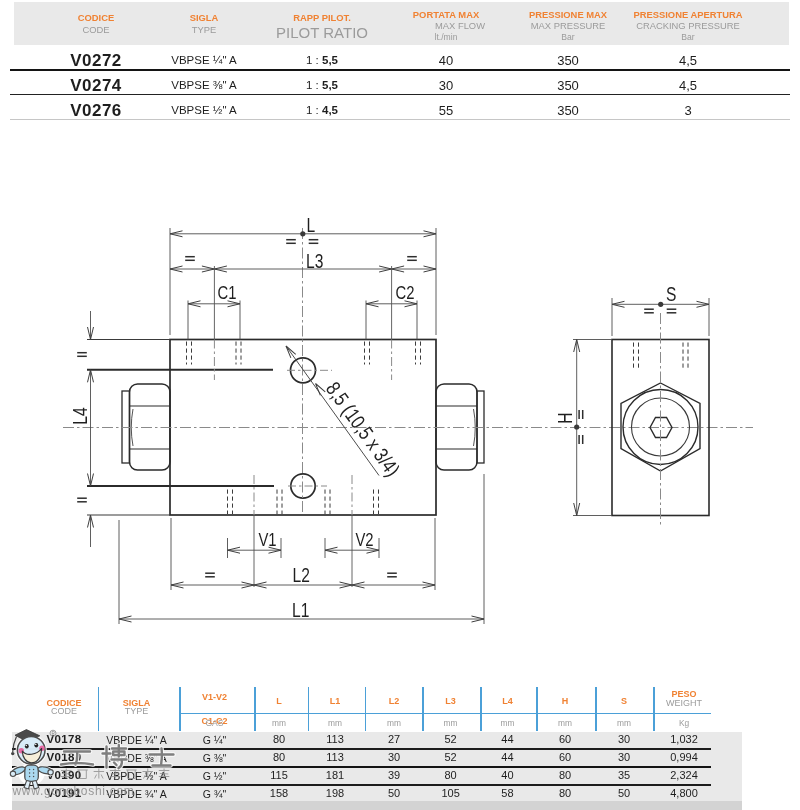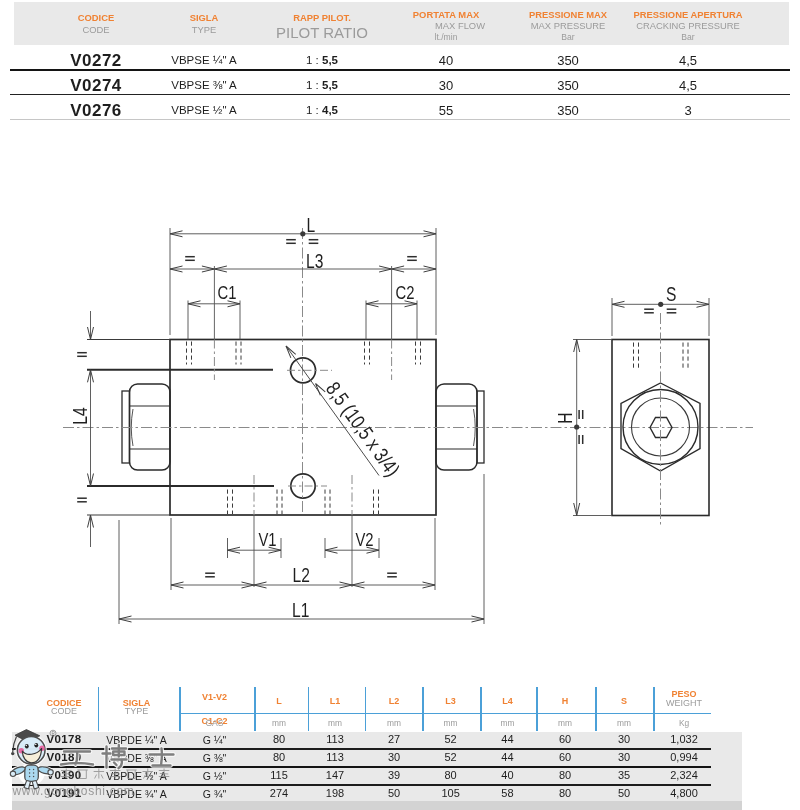--- a/index.html
+++ b/index.html
@@ -126,7 +126,7 @@
 <div class="t dk" style="left:136.5px;top:770.54px;font-size:10.5px;">VBPDE ½" A</div>
 <div class="t dk" style="left:214.5px;top:770.54px;font-size:10.5px;">G ½"</div>
 <div class="t dk" style="left:279px;top:770.28px;font-size:11px;">115</div>
-<div class="t dk" style="left:335px;top:770.28px;font-size:11px;">147</div>
+<div class="t dk" style="left:335px;top:770.28px;font-size:11px;">181</div>
 <div class="t dk" style="left:394px;top:770.28px;font-size:11px;">39</div>
 <div class="t dk" style="left:450.6px;top:770.28px;font-size:11px;">80</div>
 <div class="t dk" style="left:507.4px;top:770.28px;font-size:11px;">40</div>

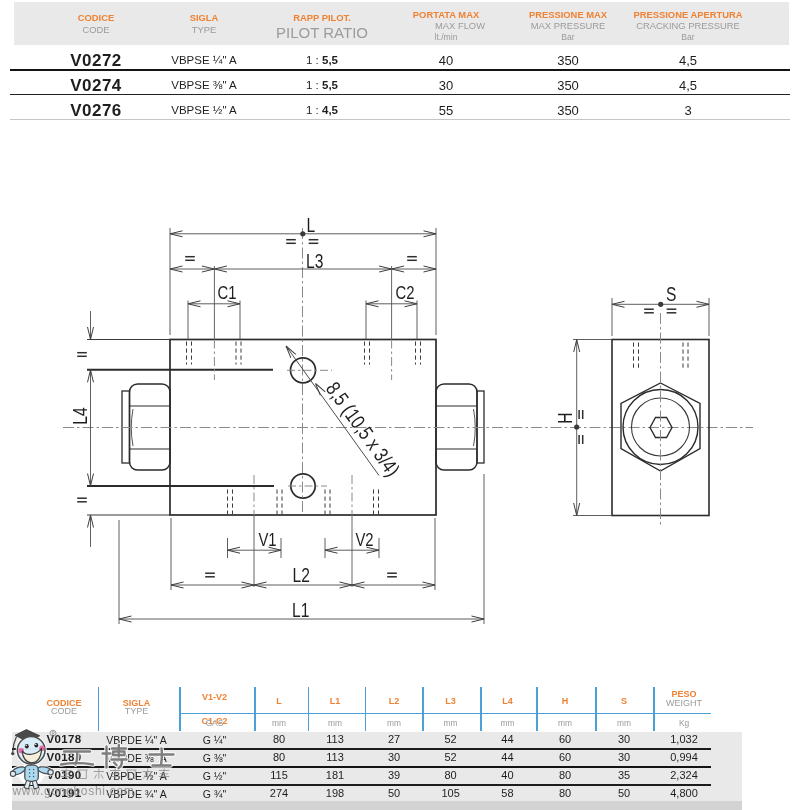--- a/index.html
+++ b/index.html
@@ -137,7 +137,7 @@
 <div class="t dk" style="left:64px;top:788.02px;font-size:11.5px;font-weight:bold;letter-spacing:0.3px;">V0191</div>
 <div class="t dk" style="left:136.5px;top:788.54px;font-size:10.5px;">VBPDE ¾" A</div>
 <div class="t dk" style="left:214.5px;top:788.54px;font-size:10.5px;">G ¾"</div>
-<div class="t dk" style="left:279px;top:788.28px;font-size:11px;">274</div>
+<div class="t dk" style="left:279px;top:788.28px;font-size:11px;">158</div>
 <div class="t dk" style="left:335px;top:788.28px;font-size:11px;">198</div>
 <div class="t dk" style="left:394px;top:788.28px;font-size:11px;">50</div>
 <div class="t dk" style="left:450.6px;top:788.28px;font-size:11px;">105</div>

